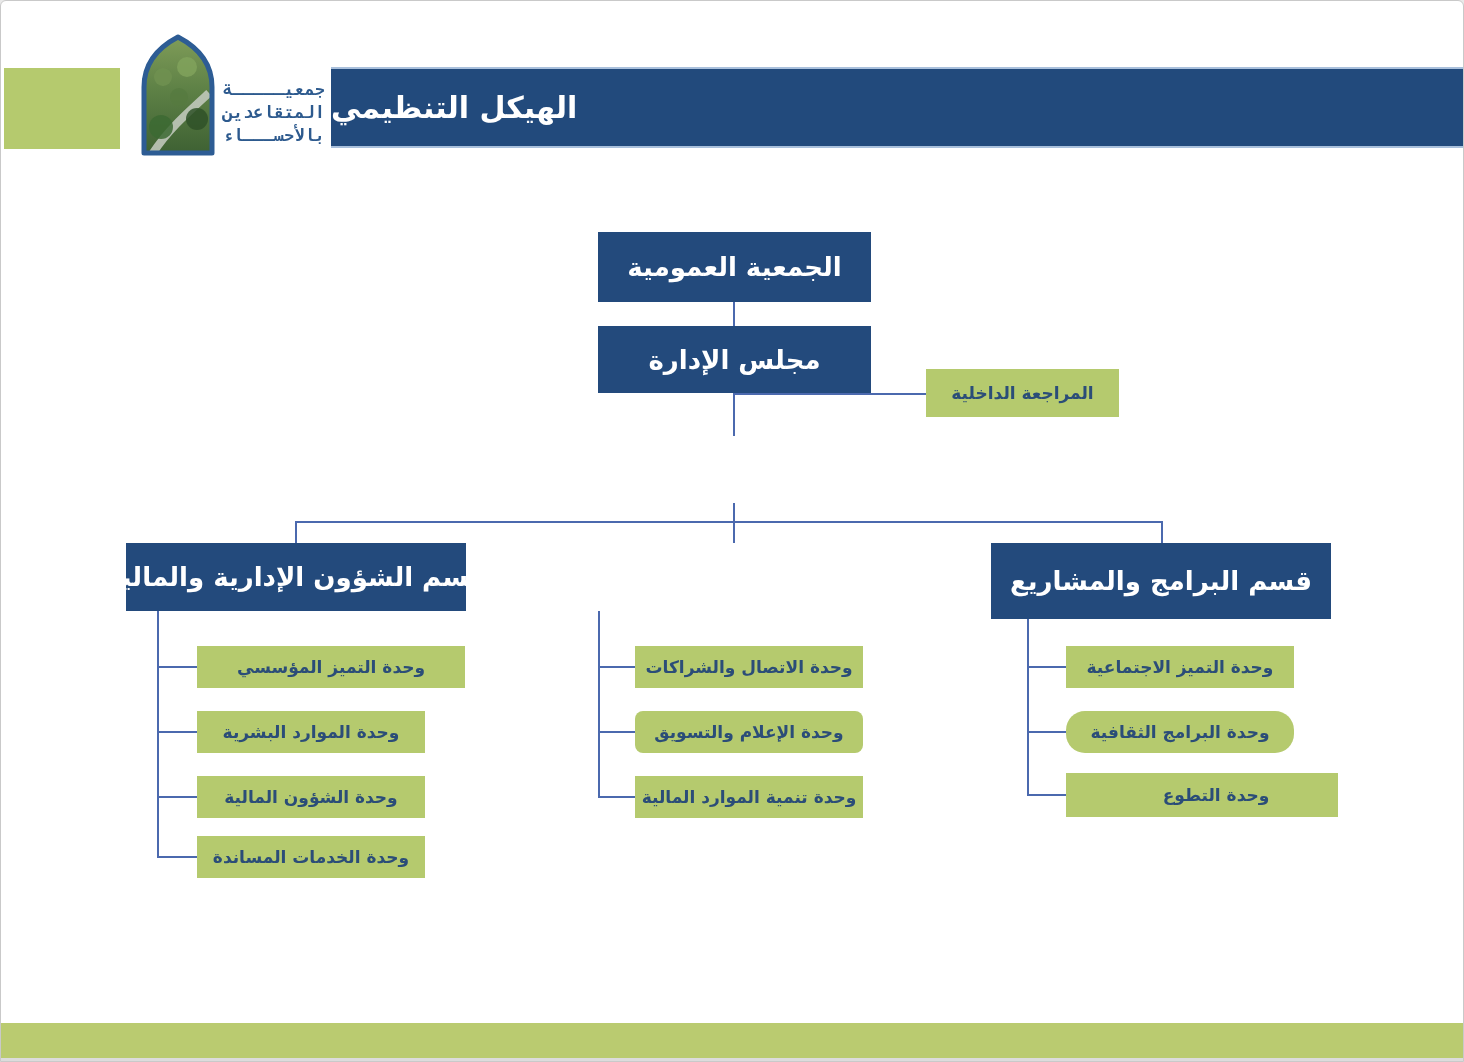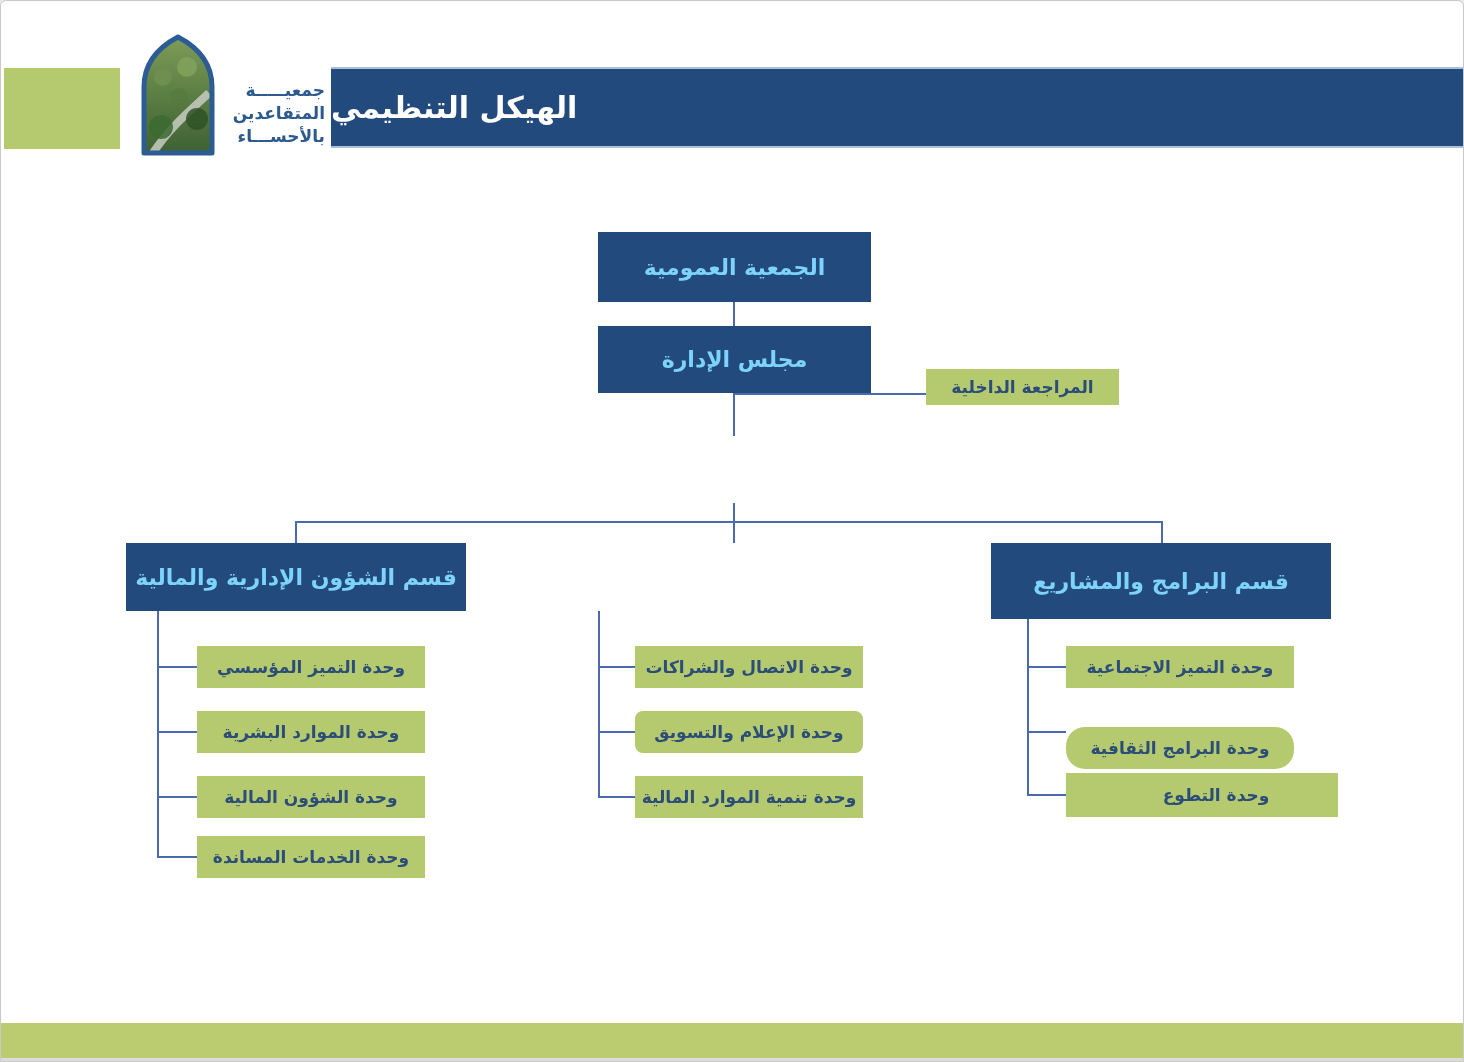--- a/index.html
+++ b/index.html
@@ -20,7 +20,7 @@
   .logo-text {
     position:absolute; left:80px; top:50px; width:106px;
     color:#2d5a8e; font-weight:bold; font-size:17px; line-height:23px;
-    text-align:right; direction:rtl; white-space:nowrap;
+    text-align:right; direction:rtl; white-space:nowrap;font-family:Liberation Mono, monospace;
   }
   .title-bar {
     position:absolute; left:330px; top:66px; width:1134px; height:81px;

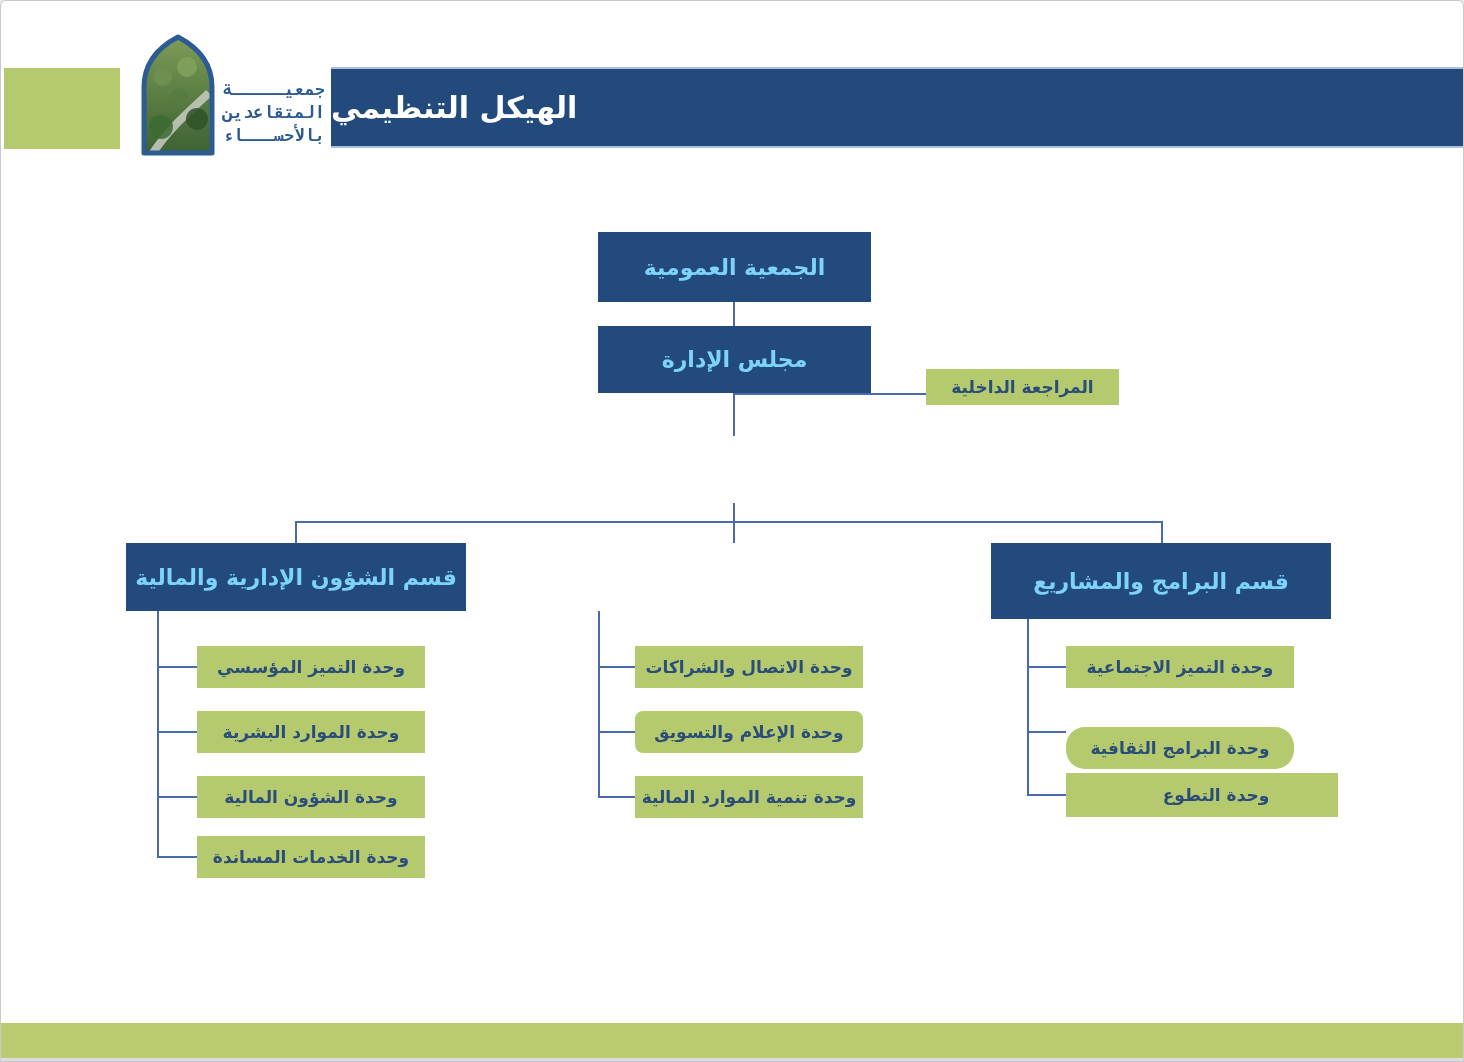--- a/index.html
+++ b/index.html
@@ -36,7 +36,7 @@
     position:absolute; display:flex; align-items:center; justify-content:center;
     font-weight:bold; text-align:center; white-space:nowrap;
   }
-  .box.blue   { background:#234a7c; color:#7dd3fc; font-size:22px; }
+  .box.blue   { background:#234a7c; color:#ffffff; font-size:26px; }
   .box.green  { background:#b5ca6e; color:#2b4d78; font-size:17px; }
   .box.yellow { background:#f0b83a; color:#2b4d78; font-size:22px; }
   

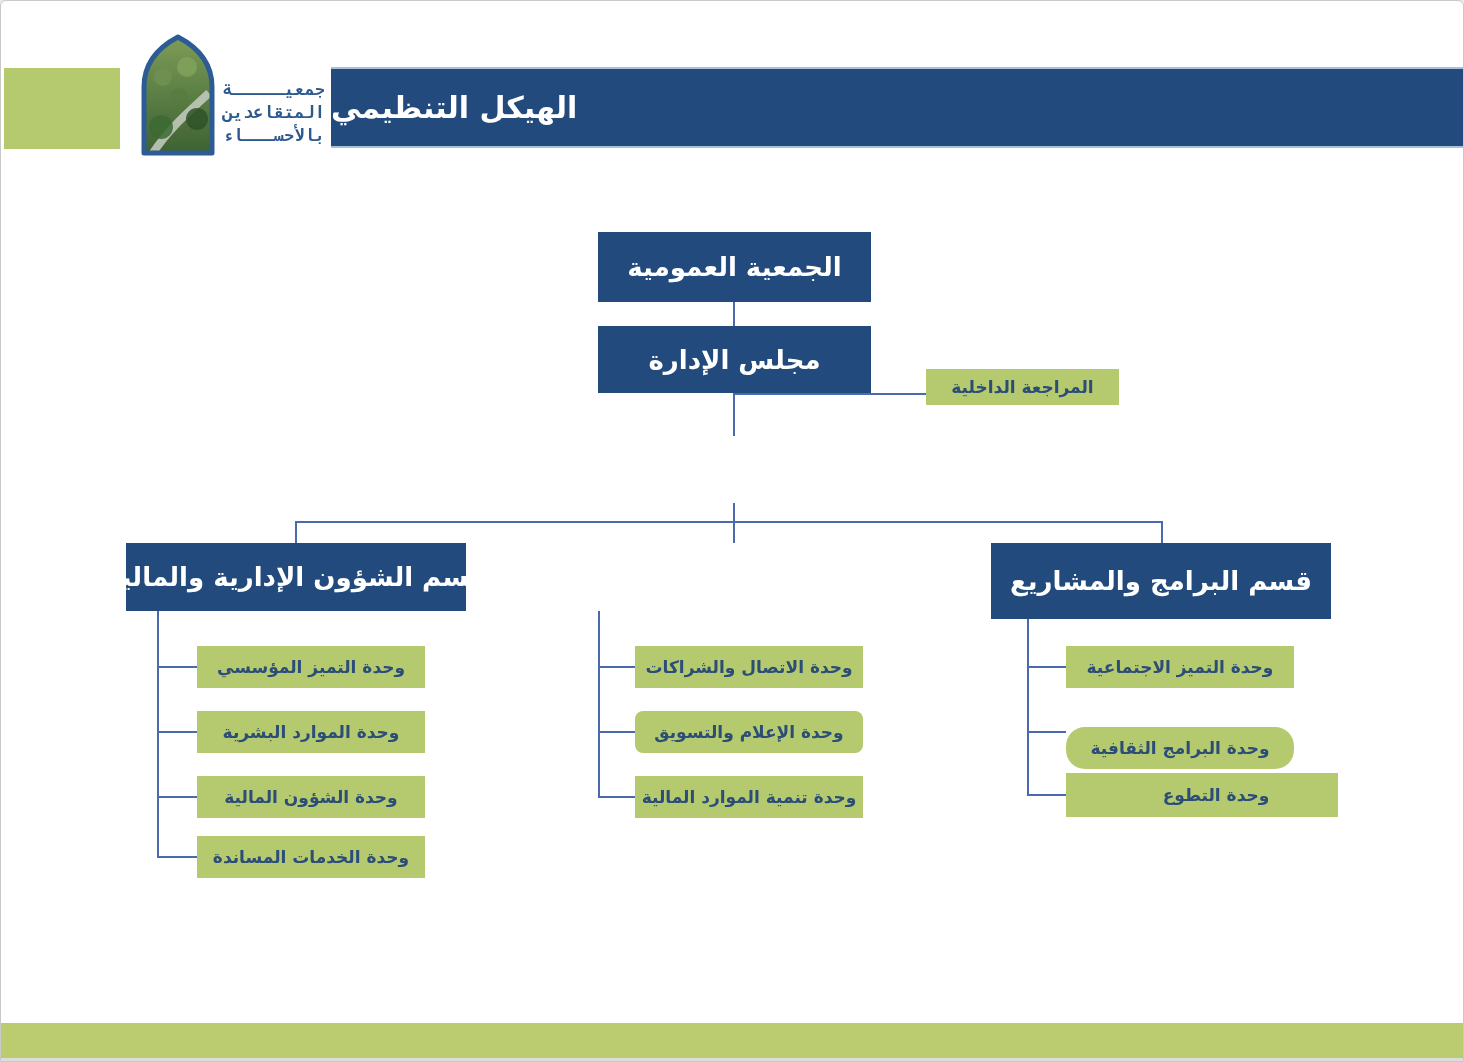--- a/index.html
+++ b/index.html
@@ -116,7 +116,7 @@
 
   <div class="box blue" style="left:597px;top:325px;width:273px;height:67px;">مجلس الإدارة</div>
 
-  <div class="box green" style="left:925px;top:368px;width:193px;height:36px;">المراجعة الداخلية</div>
+  <div class="box green" style="left:925px;top:368px;width:193px;height:48px;">المراجعة الداخلية</div>
 
 
   <div class="box blue" style="left:125px;top:542px;width:340px;height:68px;">قسم الشؤون الإدارية والمالية</div>

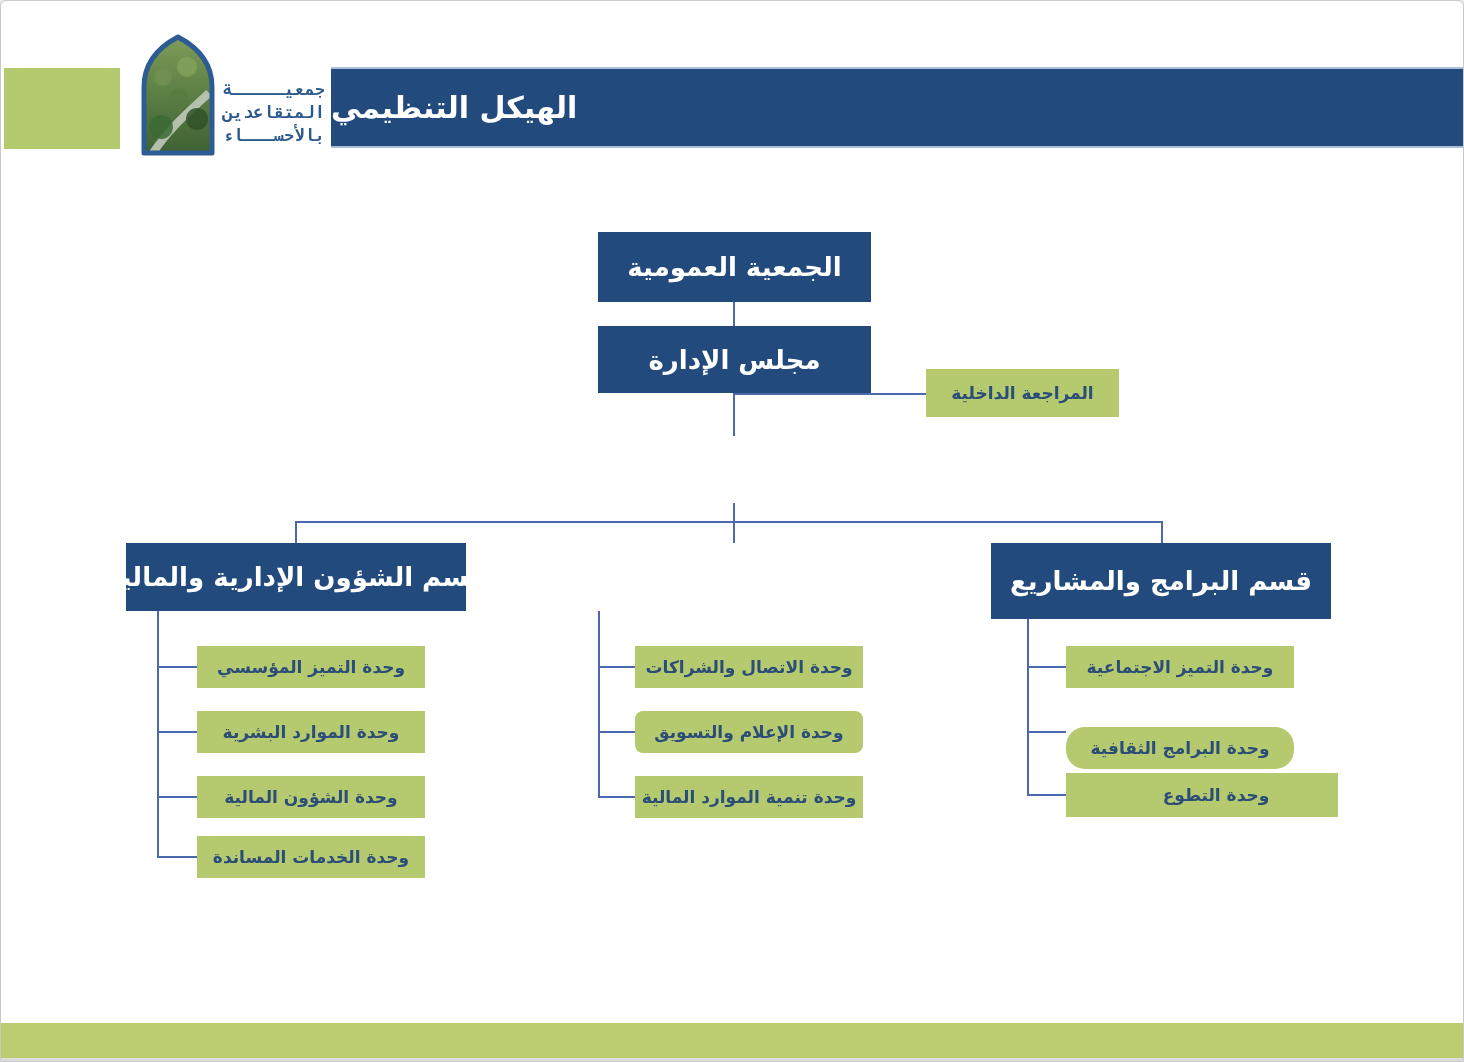--- a/index.html
+++ b/index.html
@@ -122,7 +122,7 @@
   <div class="box blue" style="left:125px;top:542px;width:340px;height:68px;">قسم الشؤون الإدارية والمالية</div>
   <div class="box blue" style="left:990px;top:542px;width:340px;height:76px;">قسم البرامج والمشاريع</div>
 
-  <div class="box green" style="left:196px;top:645px;width:228px;height:42px;">وحدة التميز المؤسسي</div>
+  <div class="box green" style="left:196px;top:645px;width:268px;height:42px;">وحدة التميز المؤسسي</div>
   <div class="box green" style="left:196px;top:710px;width:228px;height:42px;">وحدة الموارد البشرية</div>
   <div class="box green" style="left:196px;top:775px;width:228px;height:42px;">وحدة الشؤون المالية</div>
   <div class="box green" style="left:196px;top:835px;width:228px;height:42px;">وحدة الخدمات المساندة</div>

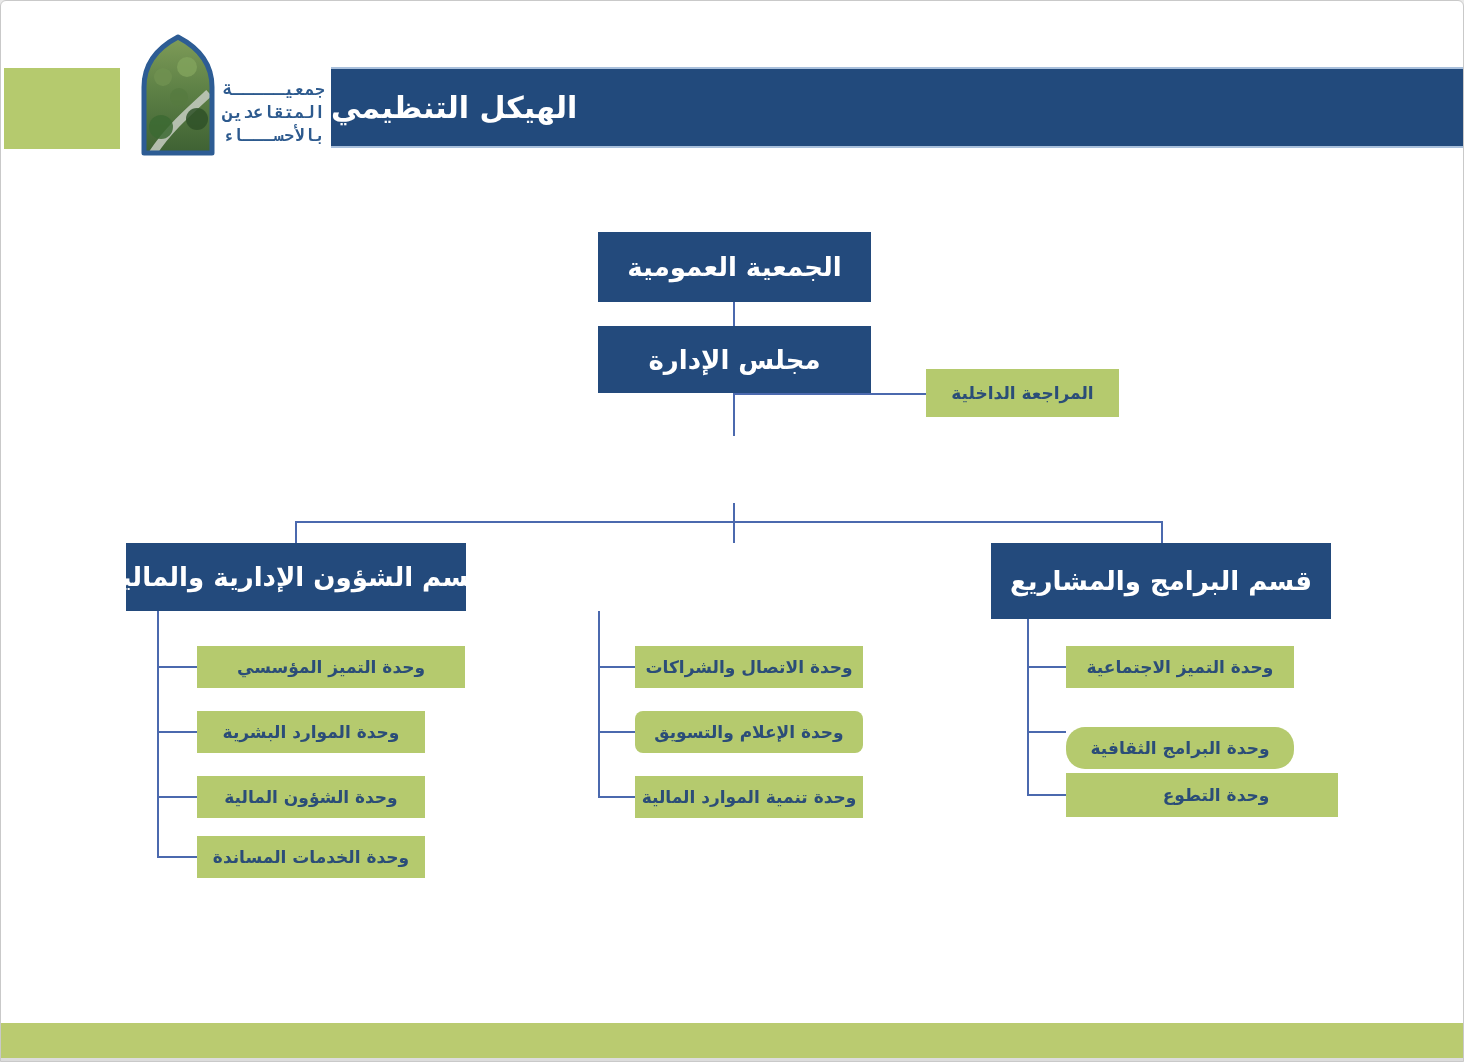--- a/index.html
+++ b/index.html
@@ -132,7 +132,7 @@
   <div class="box green" style="left:634px;top:775px;width:228px;height:42px;">وحدة تنمية الموارد المالية</div>
 
   <div class="box green" style="left:1065px;top:645px;width:228px;height:42px;">وحدة التميز الاجتماعية</div>
-  <div class="box green" style="left:1065px;top:726px;width:228px;height:42px;border-radius:19px;">وحدة البرامج الثقافية</div>
+  <div class="box green" style="left:1065px;top:710px;width:228px;height:42px;border-radius:19px;">وحدة البرامج الثقافية</div>
   <div class="box green" style="left:1065px;top:772px;width:272px;height:44px;padding-left:28px;">وحدة التطوع</div>
 
   <div class="footer-green"></div>

